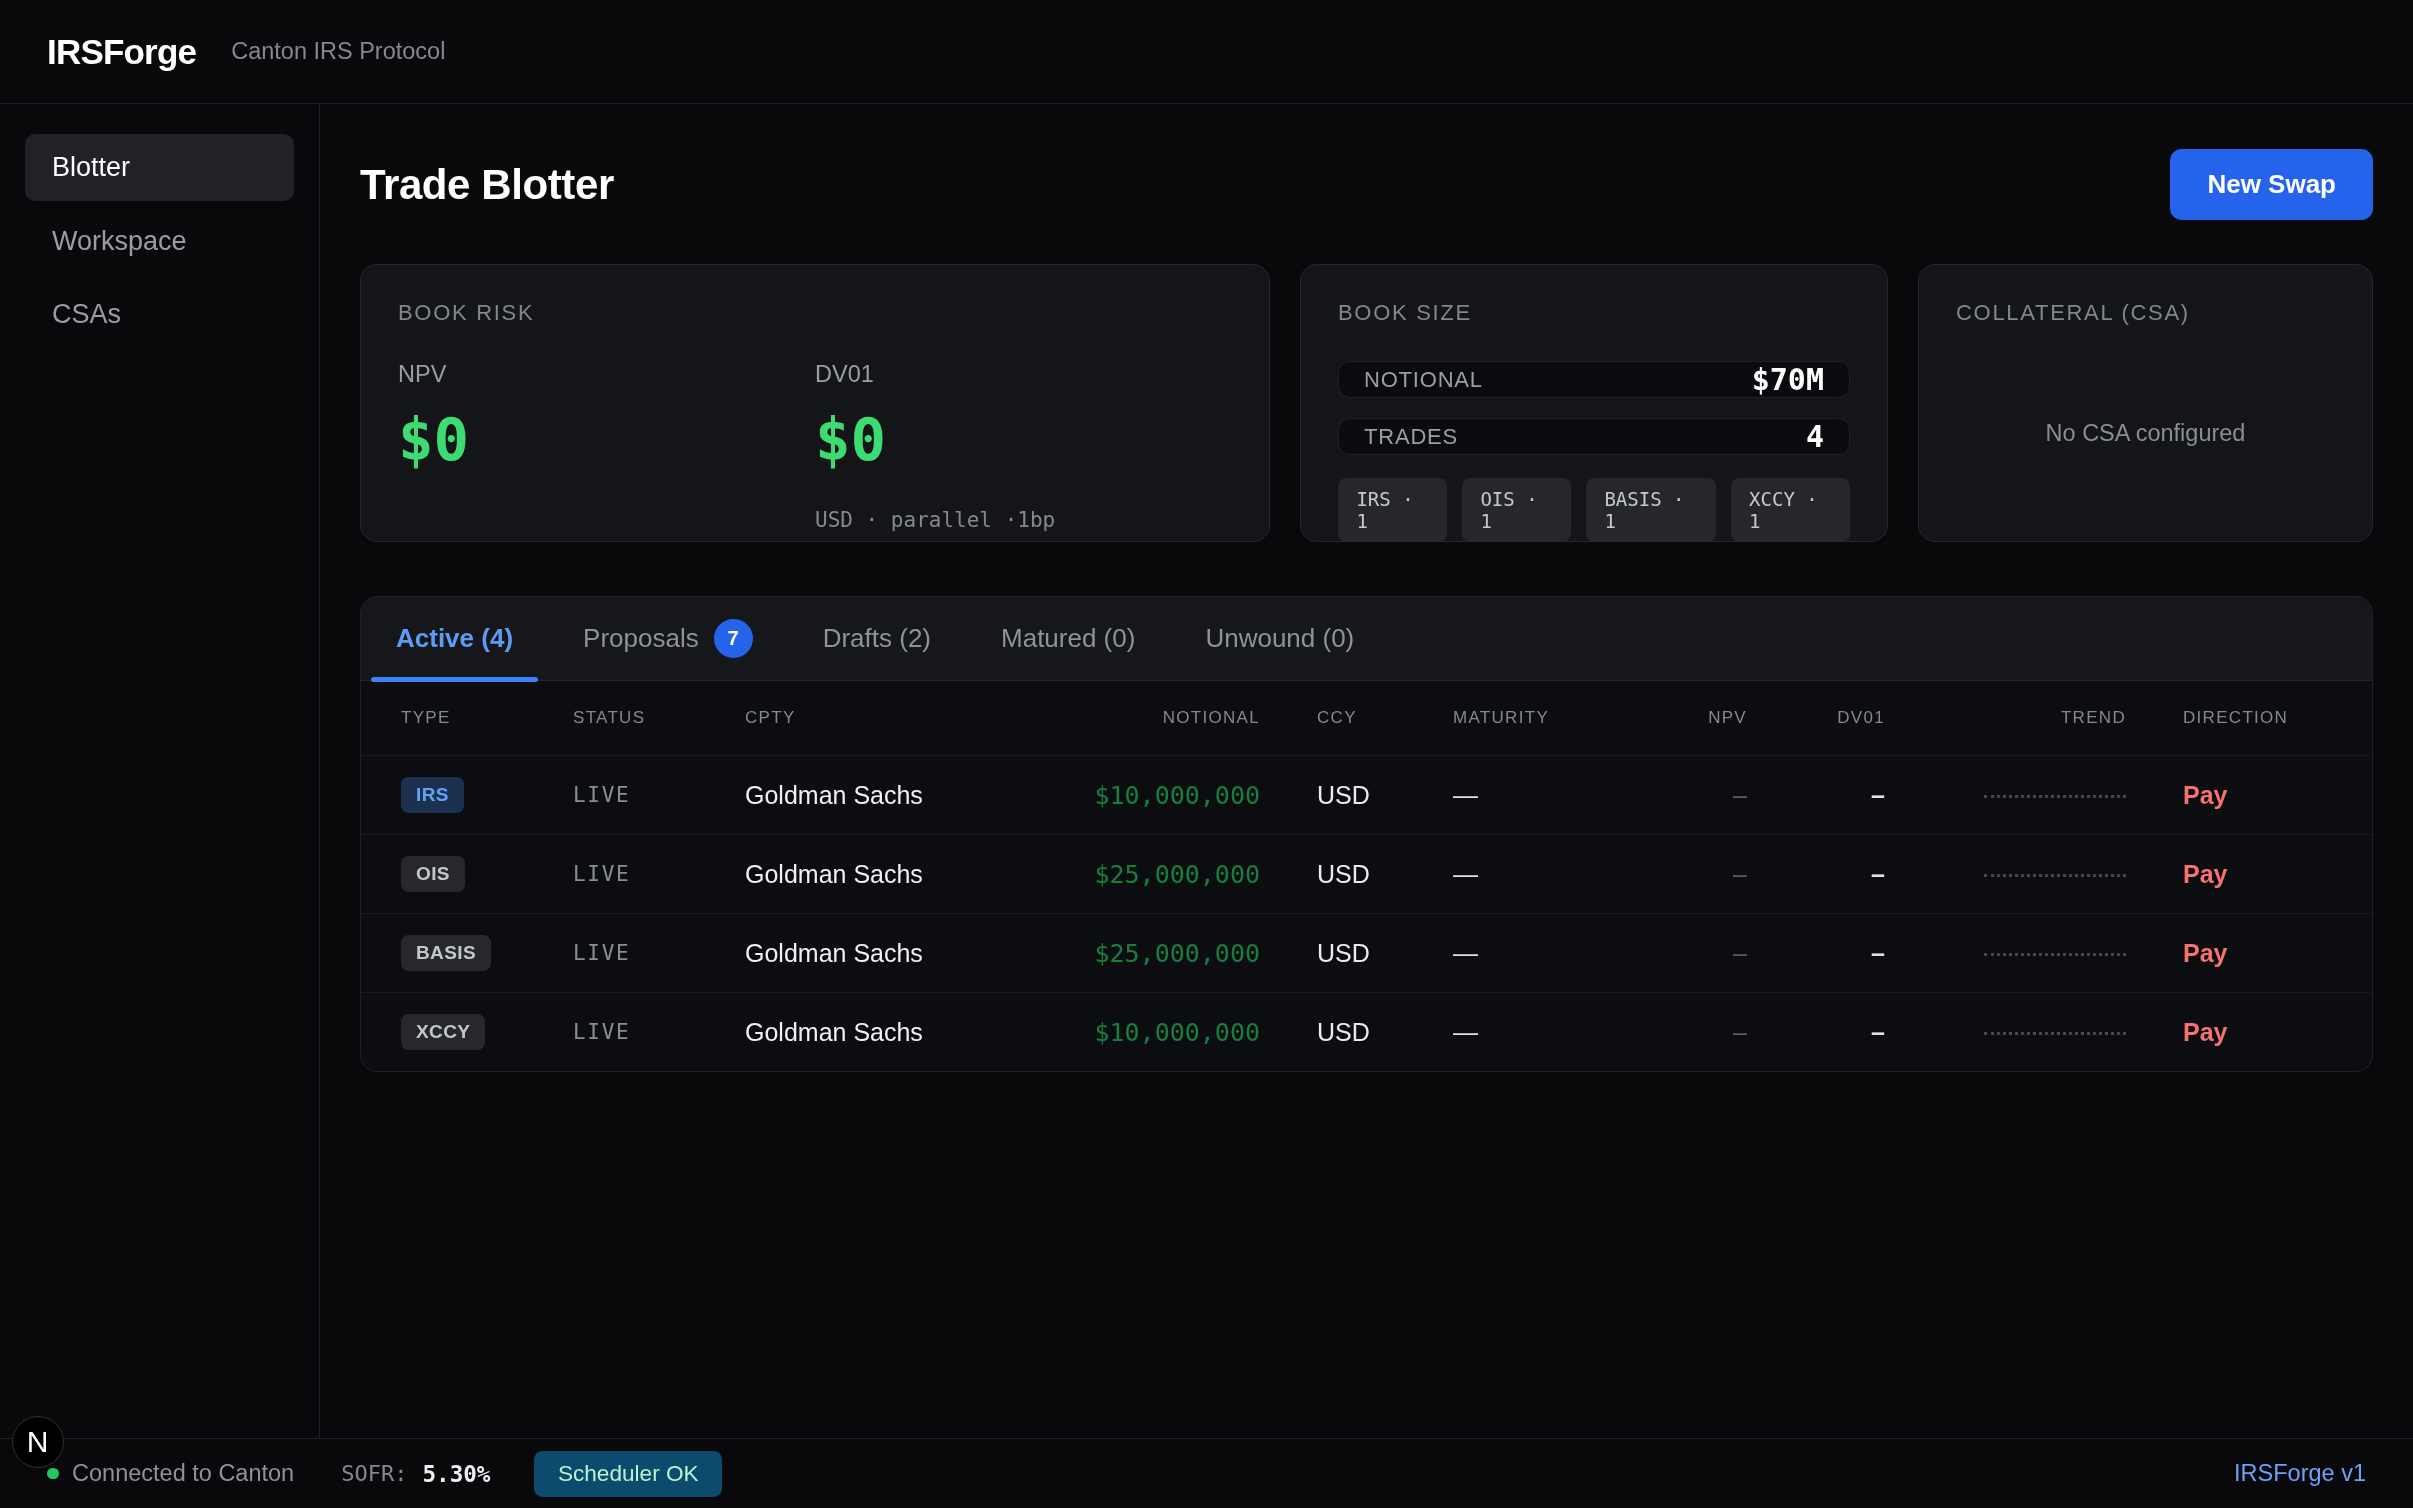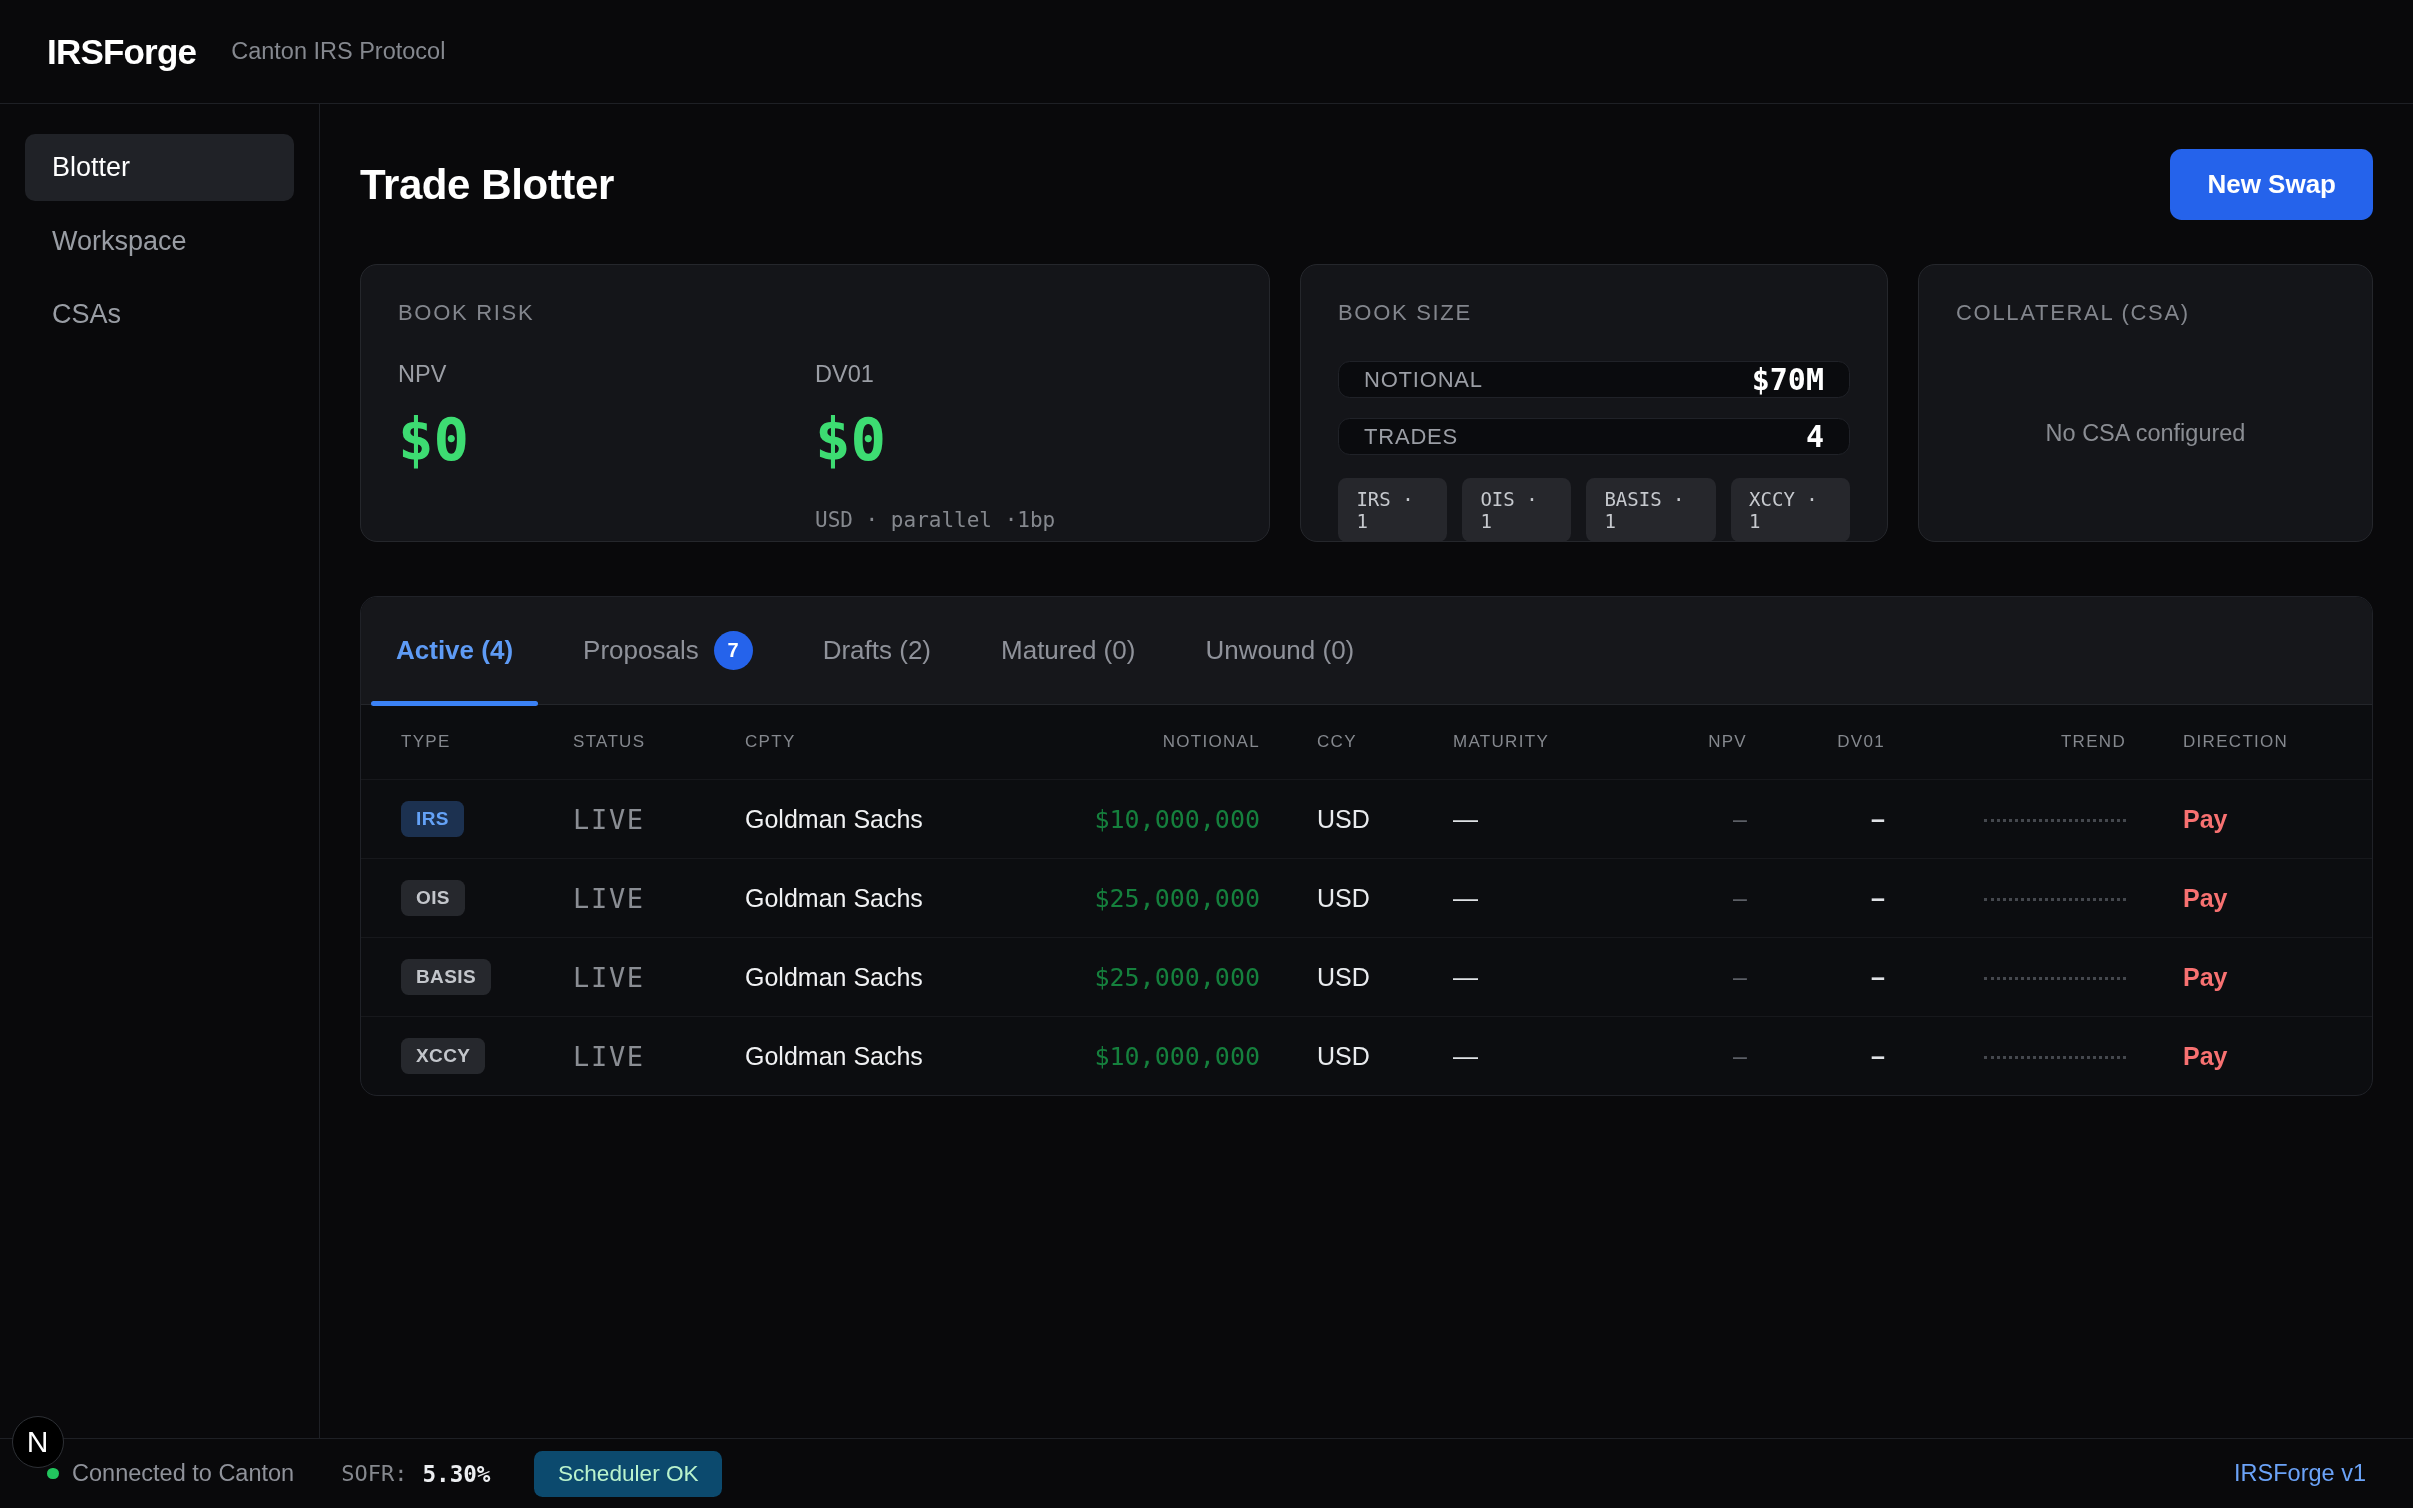--- a/index.html
+++ b/index.html
@@ -83,7 +83,7 @@
   .table-card { border:1.7px solid #202228; border-radius:17px; overflow:hidden; background:#0c0d10; }
   .tabs {
     background:#16171b; display:flex; gap:20px; padding:0 10px;
-    height:108px; align-items:stretch; border-bottom:1.7px solid #24262b;
+    height:84px; align-items:stretch; border-bottom:1.7px solid #24262b;
   }
   .tab {
     color:#8f929a; font-size:26px; display:flex; align-items:center; gap:15px;

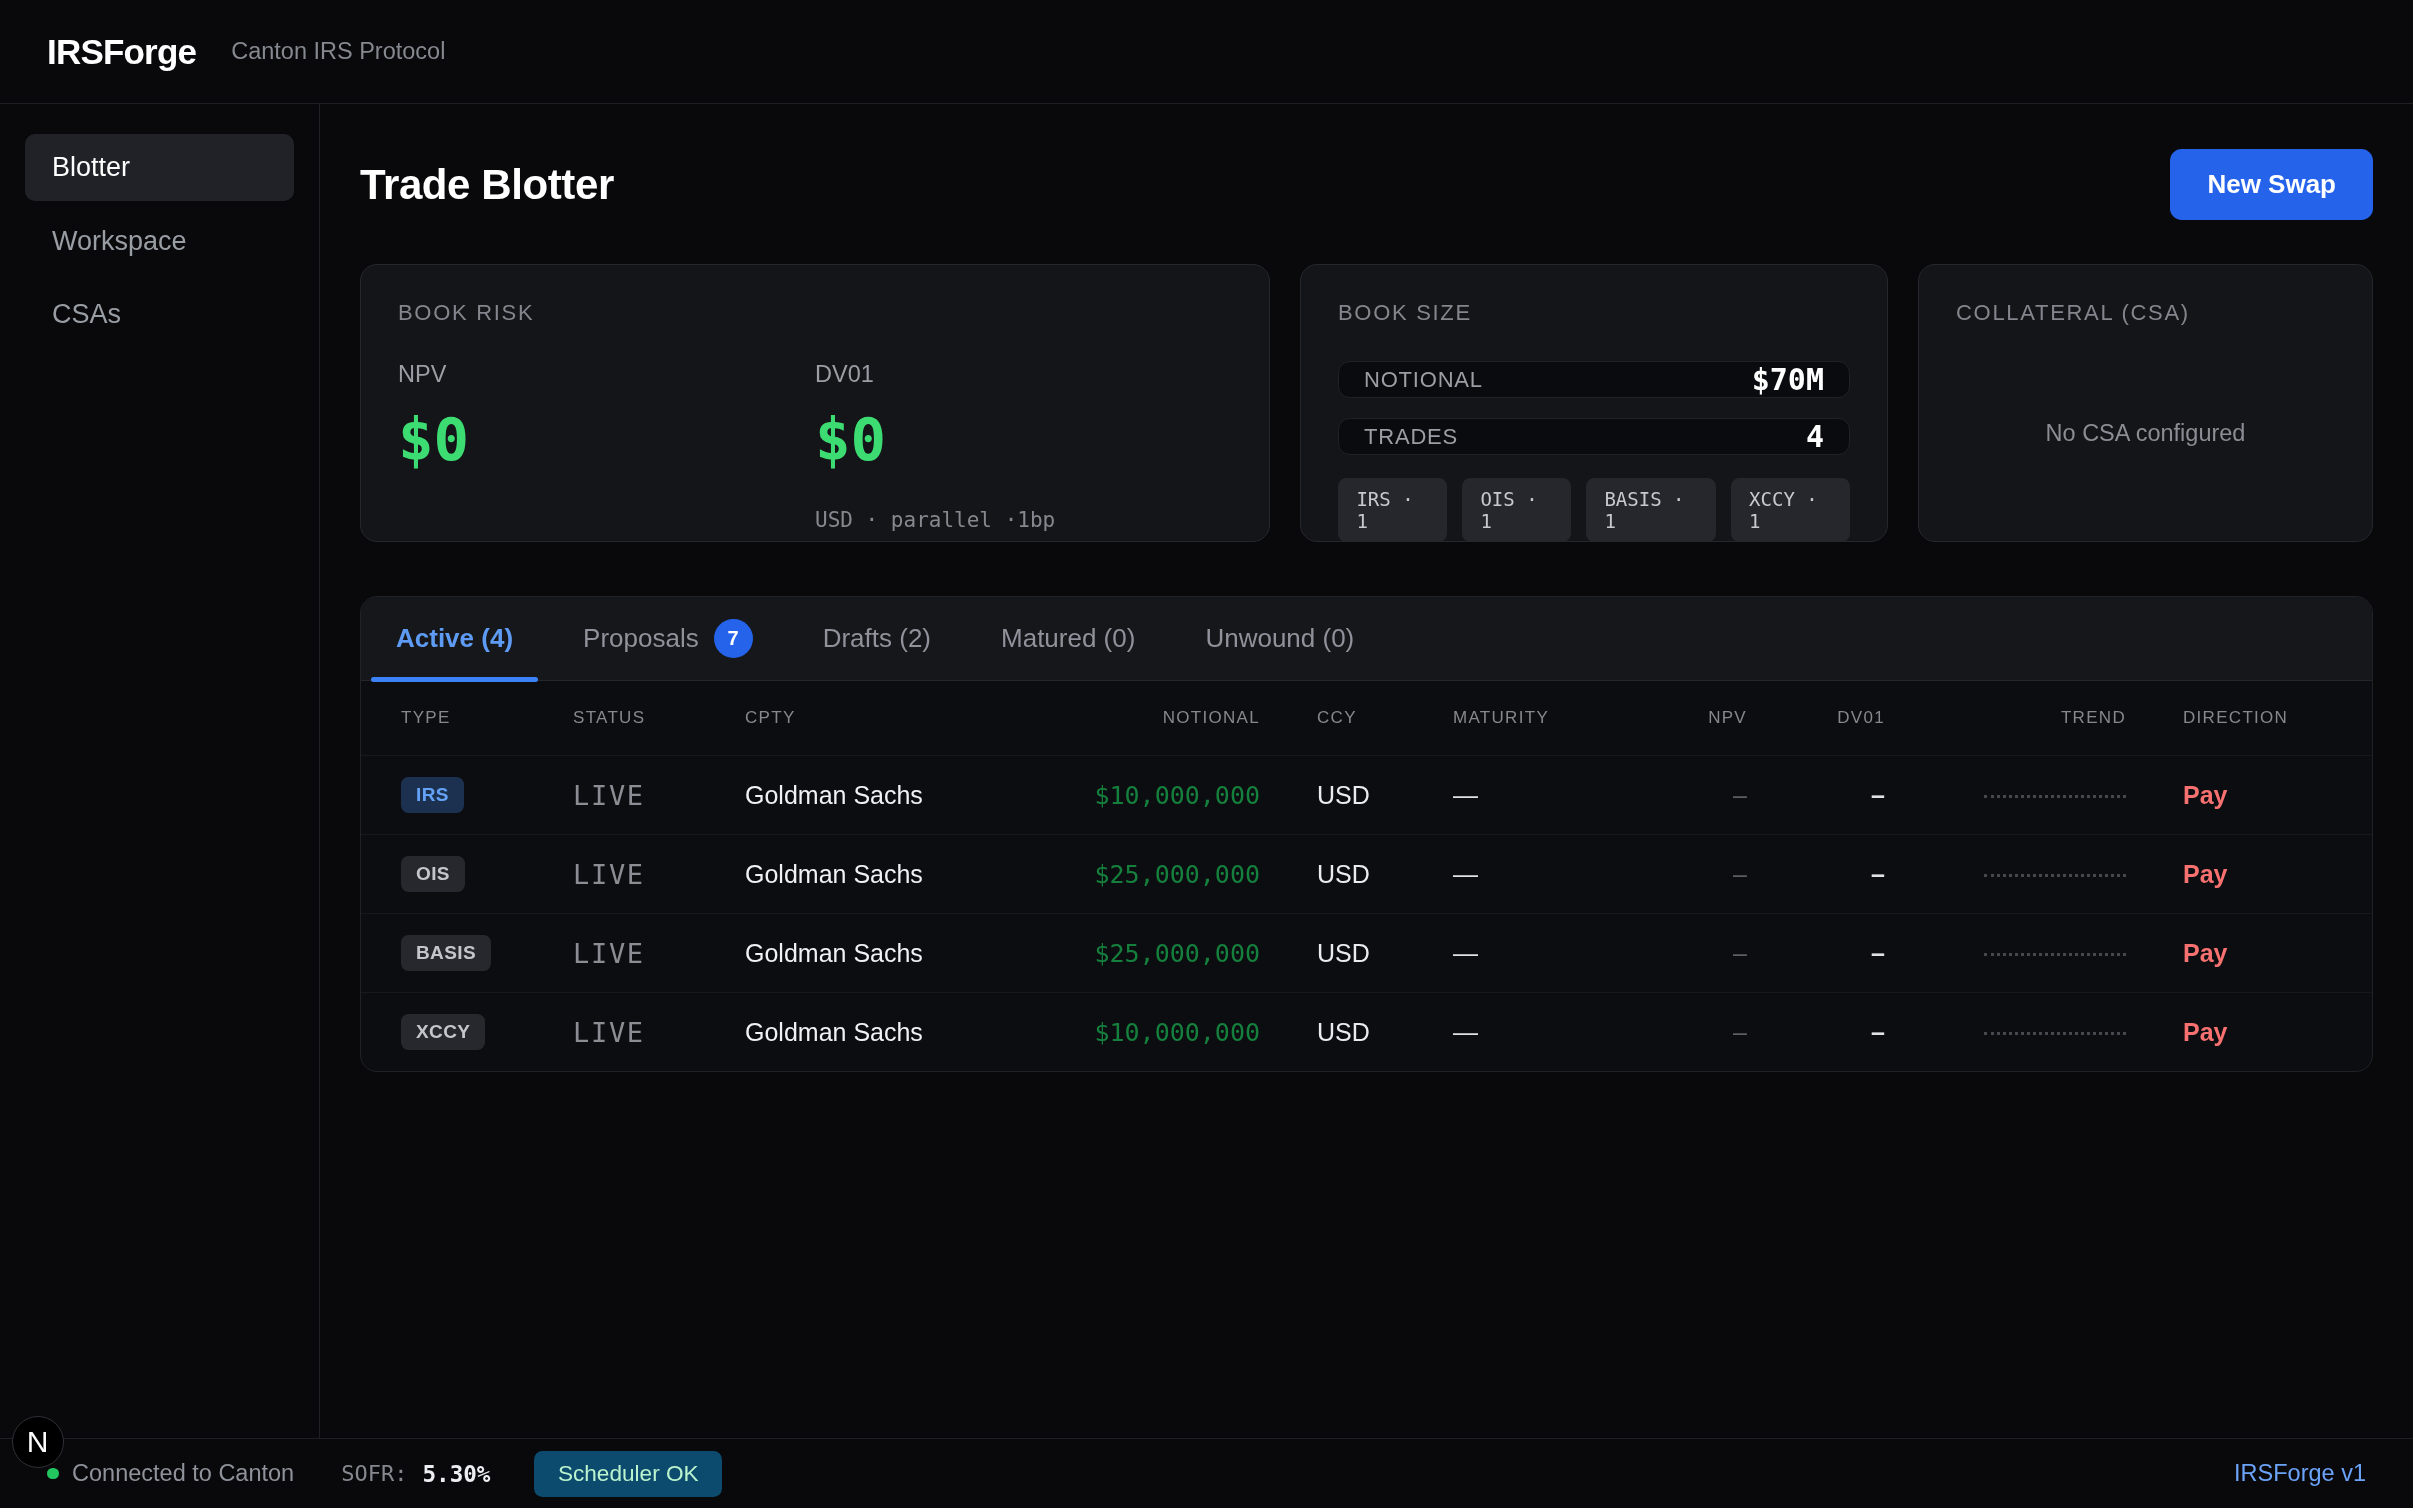--- a/index.html
+++ b/index.html
@@ -111,7 +111,7 @@
 
   .c-right { text-align:right; }
   .c-pad { padding-left:57px; }
-  .cell-status { font-family:"DejaVu Sans Mono", monospace; font-size:27px; color:#8a8d93; letter-spacing:1.7px; }
+  .cell-status { font-family:"DejaVu Sans Mono", monospace; font-size:21px; color:#8a8d93; letter-spacing:1.7px; }
   .cell-cpty { color:#f0f1f3; }
   .cell-notional { font-family:"DejaVu Sans Mono", monospace; color:#15803d; font-size:25px; }
   .cell-ccy { color:#e9ebee; }

